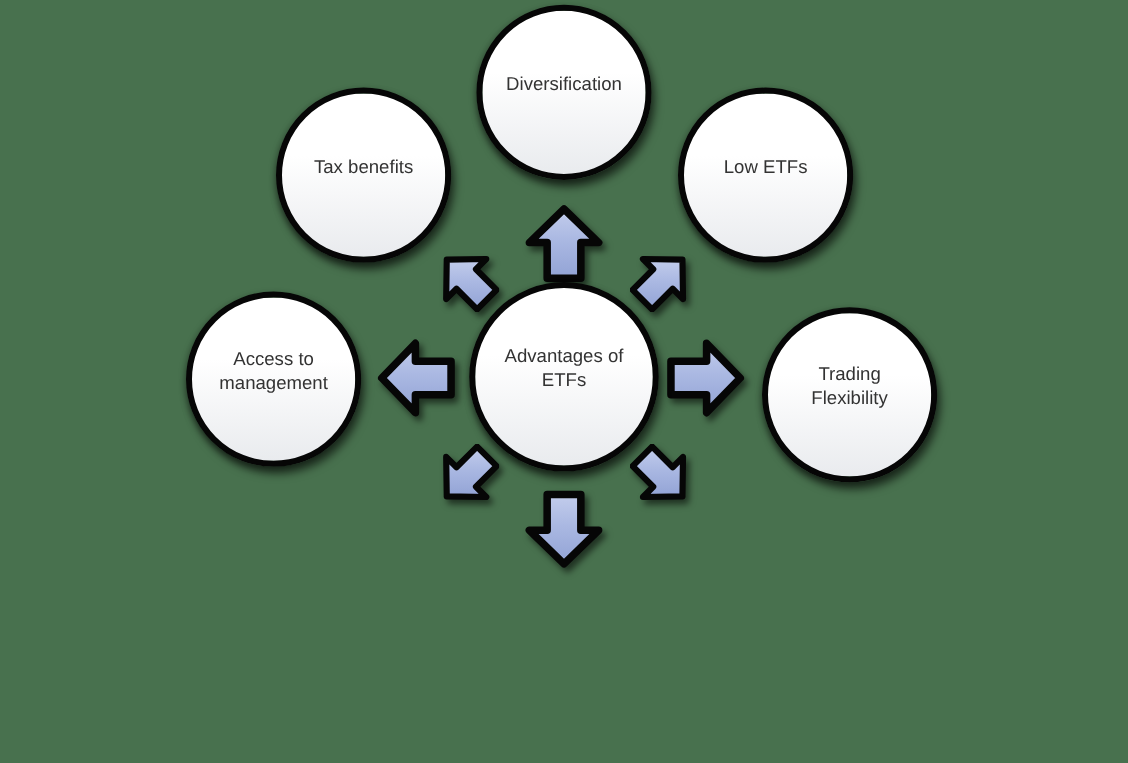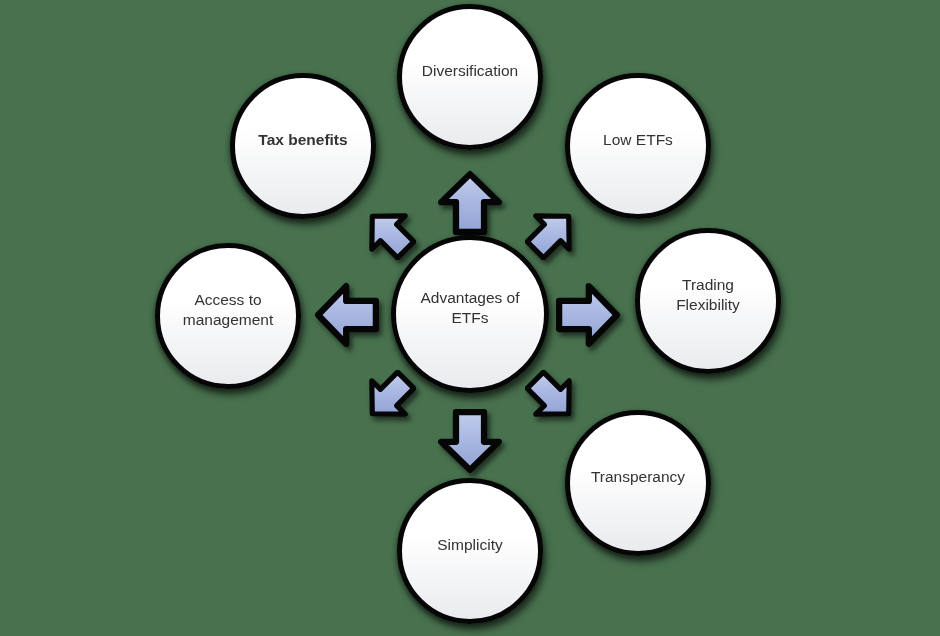--- a/index.html
+++ b/index.html
@@ -44,7 +44,7 @@
   .pos-bottom       { left: 397px; top: 478px; }
   .pos-bottom-left  { left: 230px; top: 410px; }
   .pos-left         { left: 155px; top: 243px; }
-  .pos-top-left     { left: 230px; top: 73px; font-weight: bold; }
+  .pos-top-left     { left: 230px; top: 73px; }
 
   .arrow {
     position: absolute;

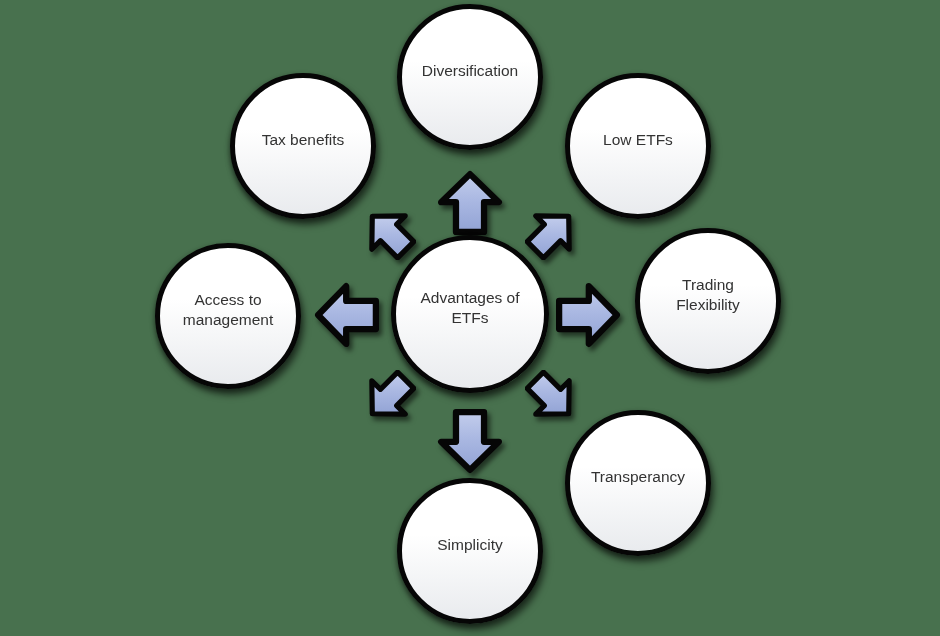--- a/index.html
+++ b/index.html
@@ -39,7 +39,7 @@
 
   .pos-top          { left: 397px; top: 4px; }
   .pos-top-right    { left: 565px; top: 73px; }
-  .pos-right        { left: 635px; top: 228px; }
+  .pos-right        { left: 635px; top: 256px; }
   .pos-bottom-right { left: 565px; top: 410px; }
   .pos-bottom       { left: 397px; top: 478px; }
   .pos-bottom-left  { left: 230px; top: 410px; }

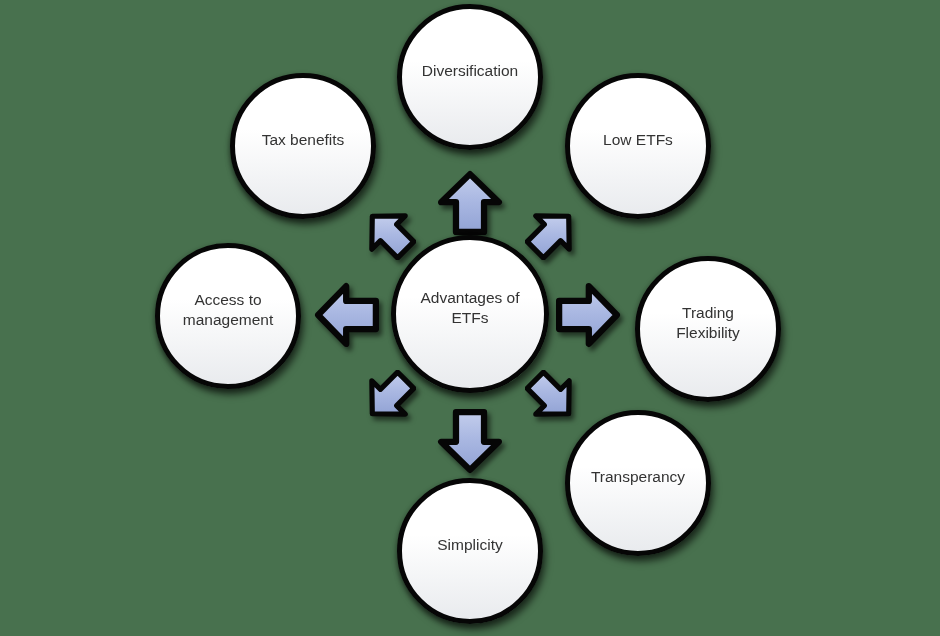--- a/index.html
+++ b/index.html
@@ -119,9 +119,6 @@
   <div class="node outer pos-right">
     <span class="label">Trading Flexibility</span>
   </div>
-  <div class="node outer pos-bottom-right">
-    <span class="label">Transperancy</span>
-  </div>
   <div class="node outer pos-bottom">
     <span class="label">Simplicity</span>
   </div>

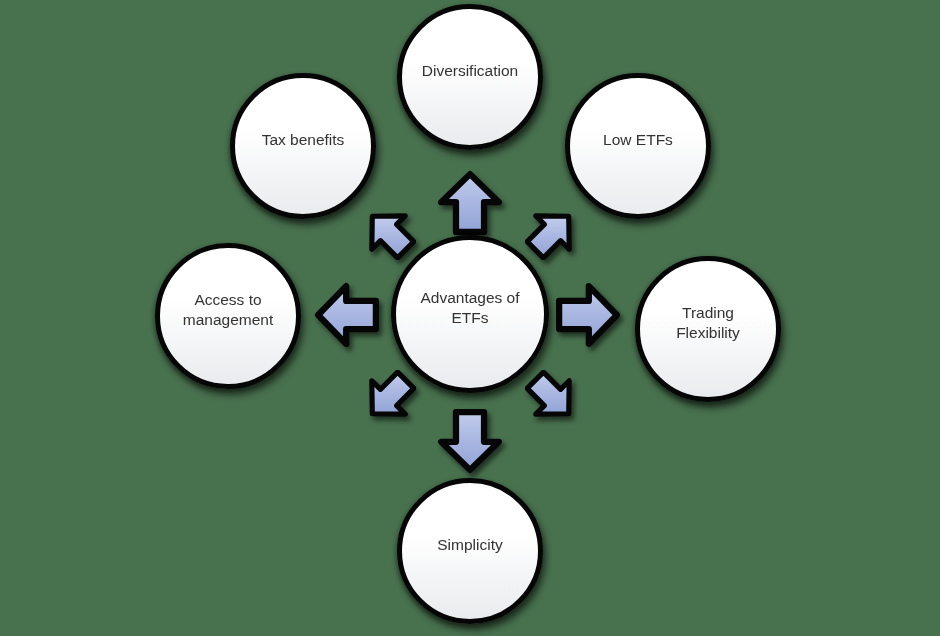--- a/index.html
+++ b/index.html
@@ -119,9 +119,6 @@
   <div class="node outer pos-right">
     <span class="label">Trading Flexibility</span>
   </div>
-  <div class="node outer pos-bottom">
-    <span class="label">Simplicity</span>
-  </div>
   <div class="node outer pos-left">
     <span class="label">Access to management</span>
   </div>

